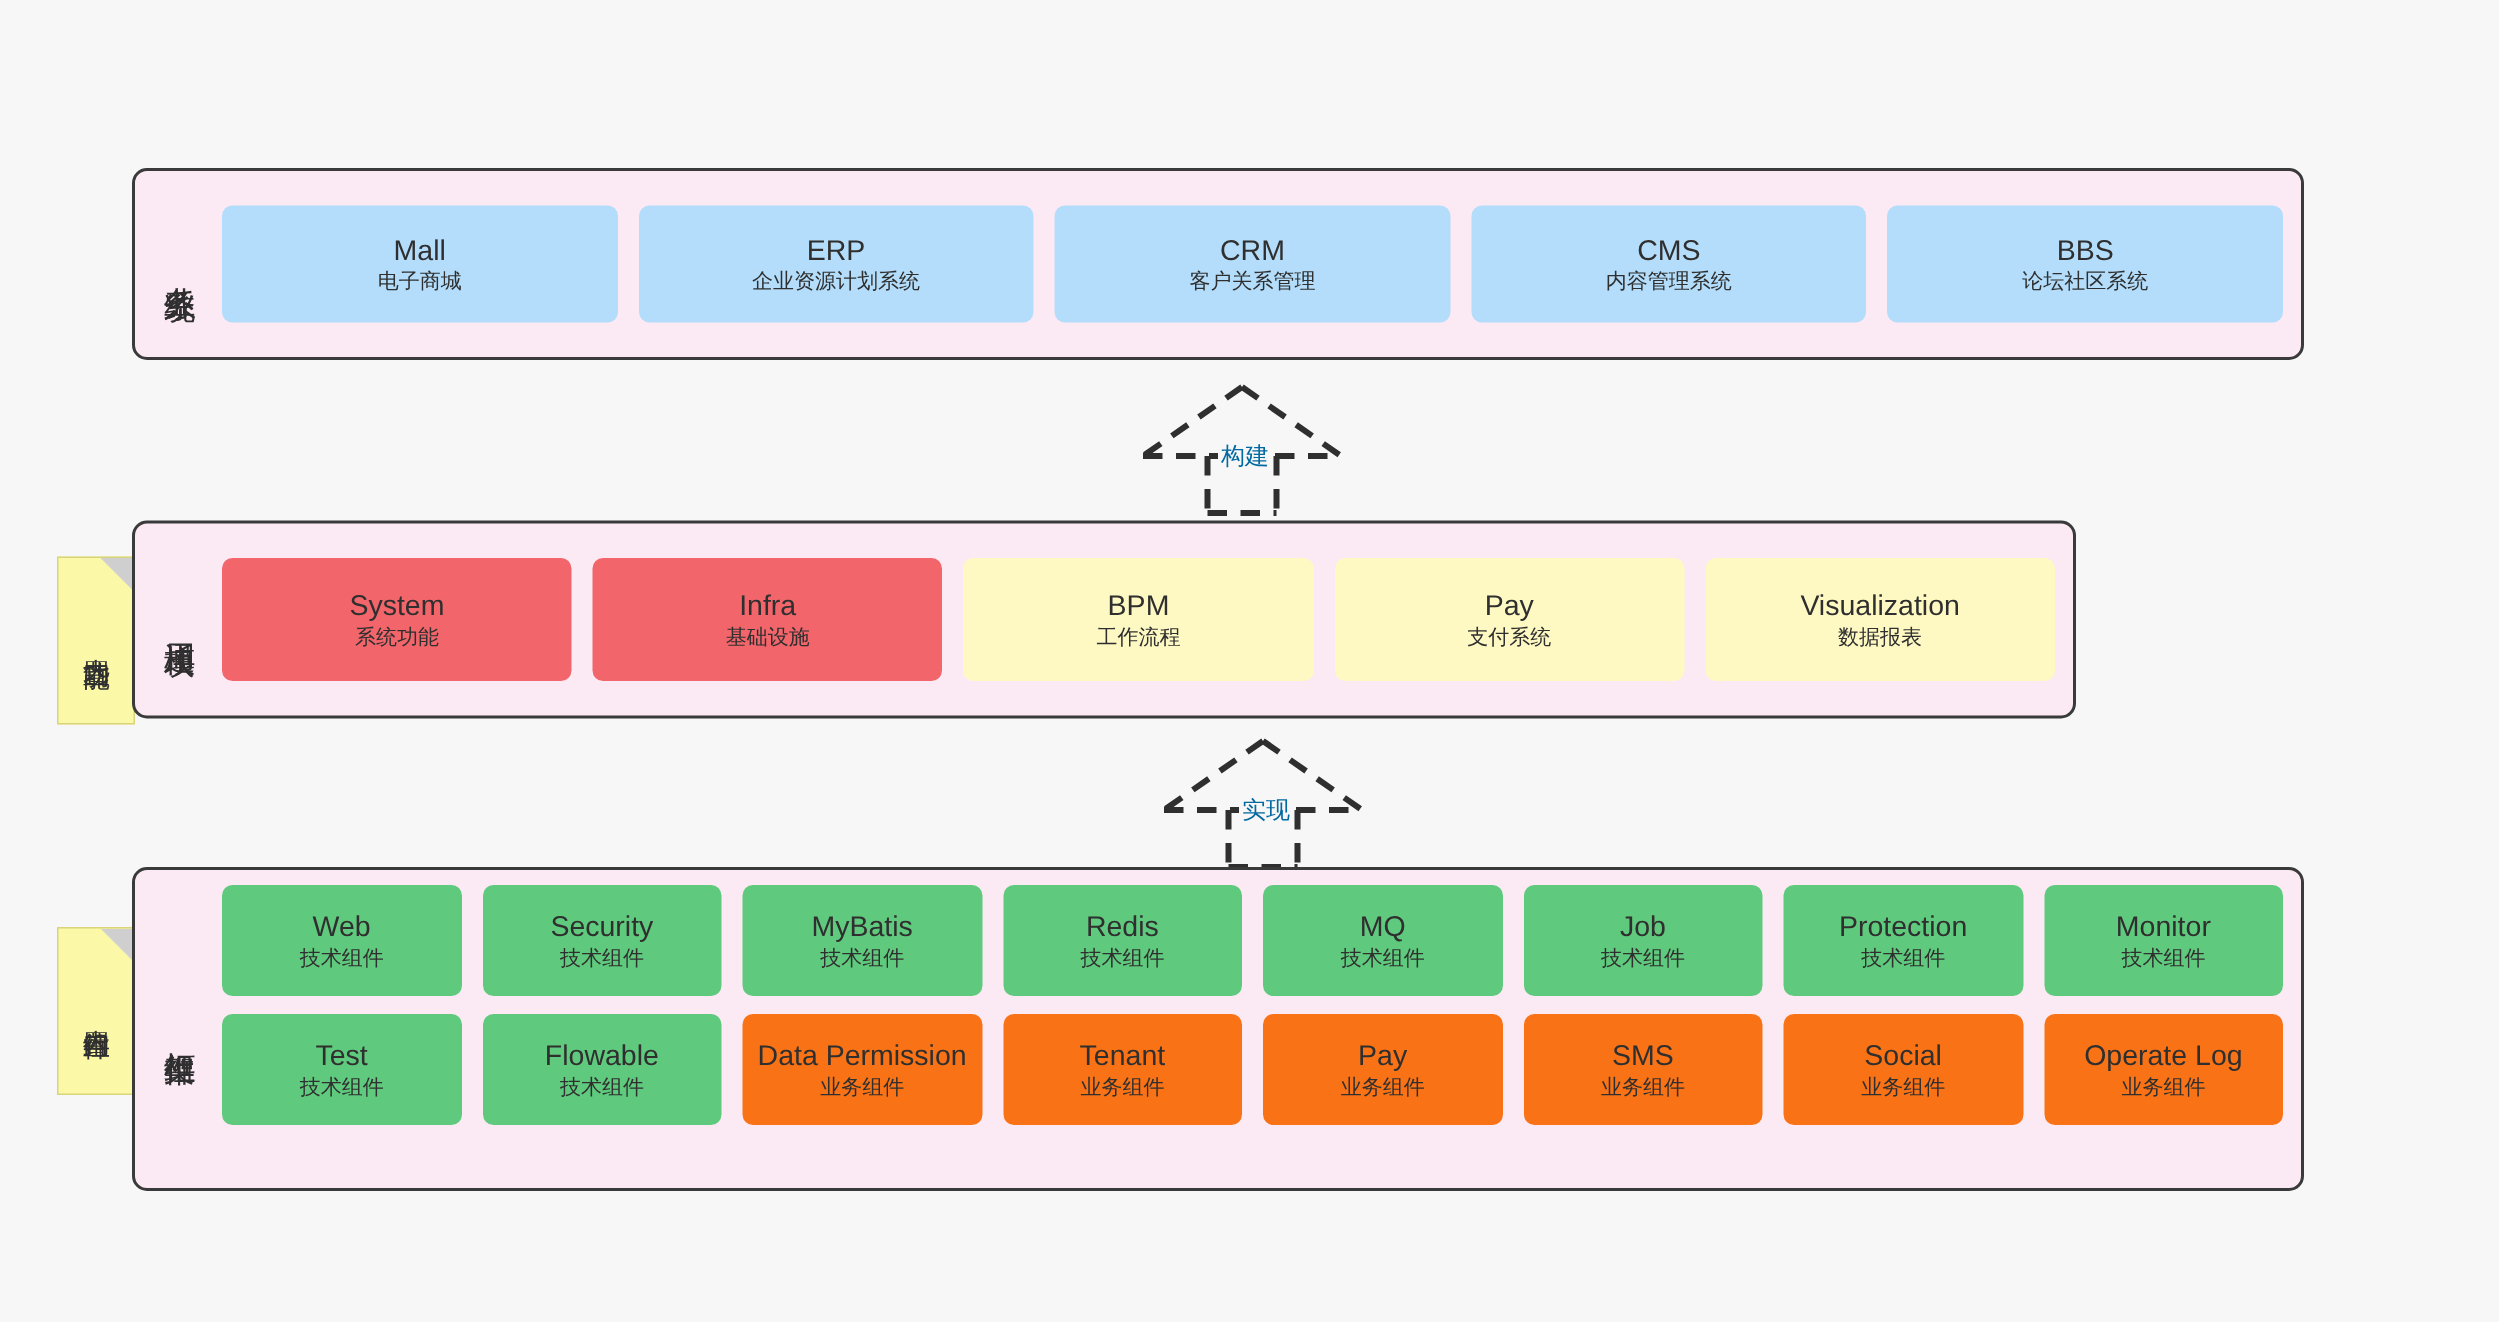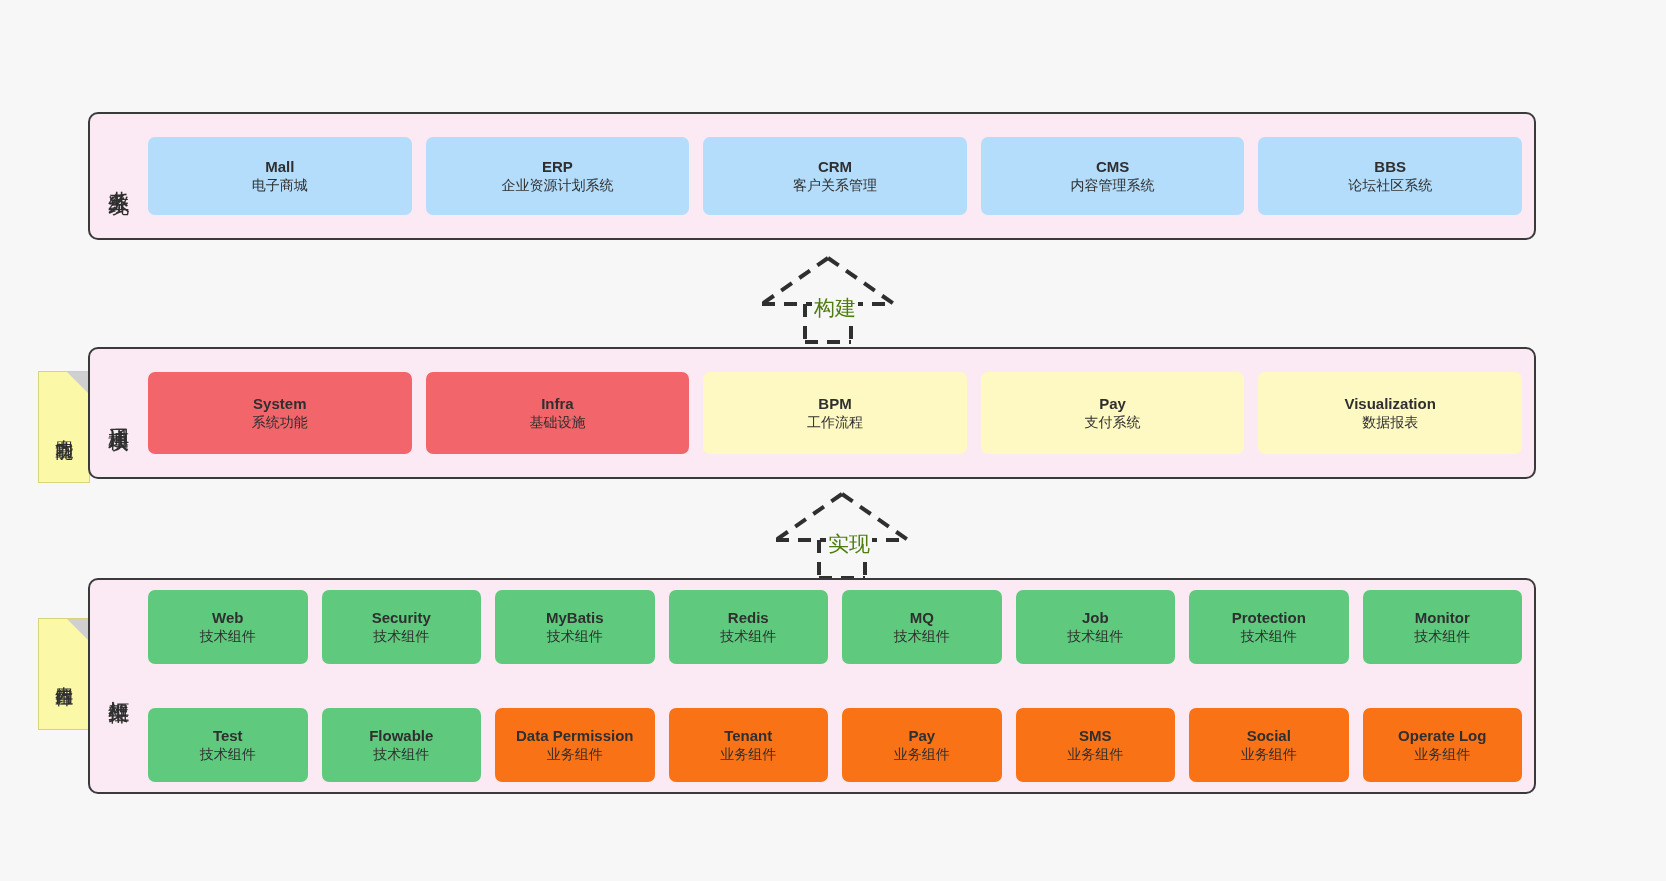--- a/index.html
+++ b/index.html
@@ -84,8 +84,7 @@
     color: #2f2f2f;
   }
   .node .n-en {
-    font-size: 15px;
-    font-weight: bold;
+    font-size: 19px;
   }
   .node .n-cn {
     font-size: 14px;

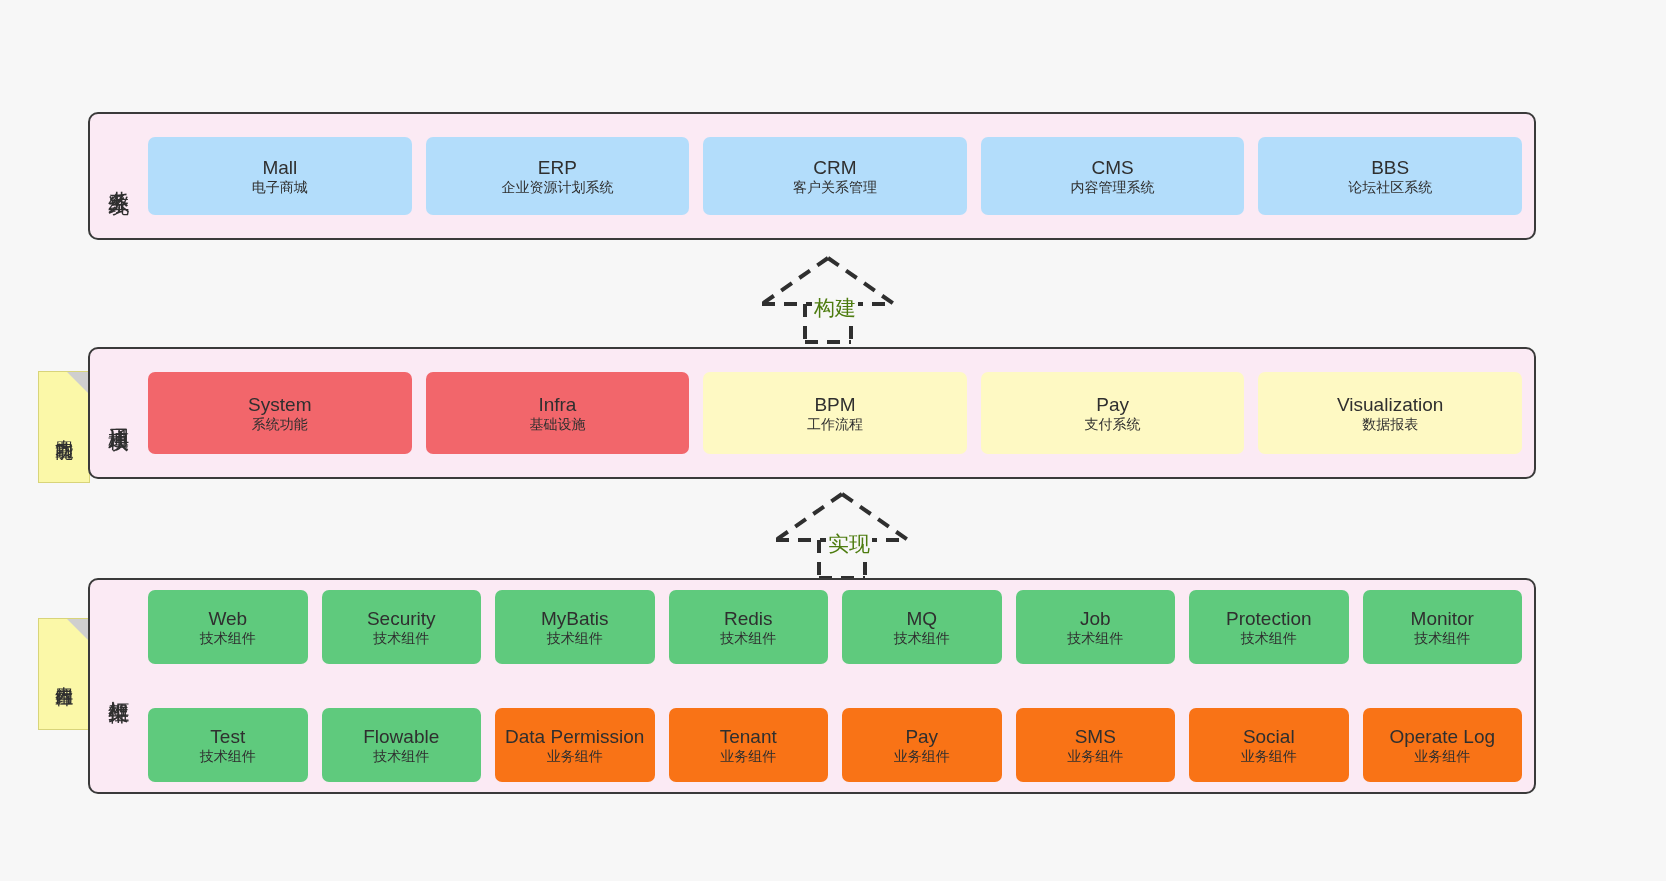--- a/index.html
+++ b/index.html
@@ -132,8 +132,8 @@
   }
   .arrow-label {
     position: absolute;
-    font-size: 21px;
-    color: #4d7c0f;
+    font-size: 16px;
+    color: #0369a1;
     background: #f7f7f7;
     padding: 0 2px;
     user-select: none;

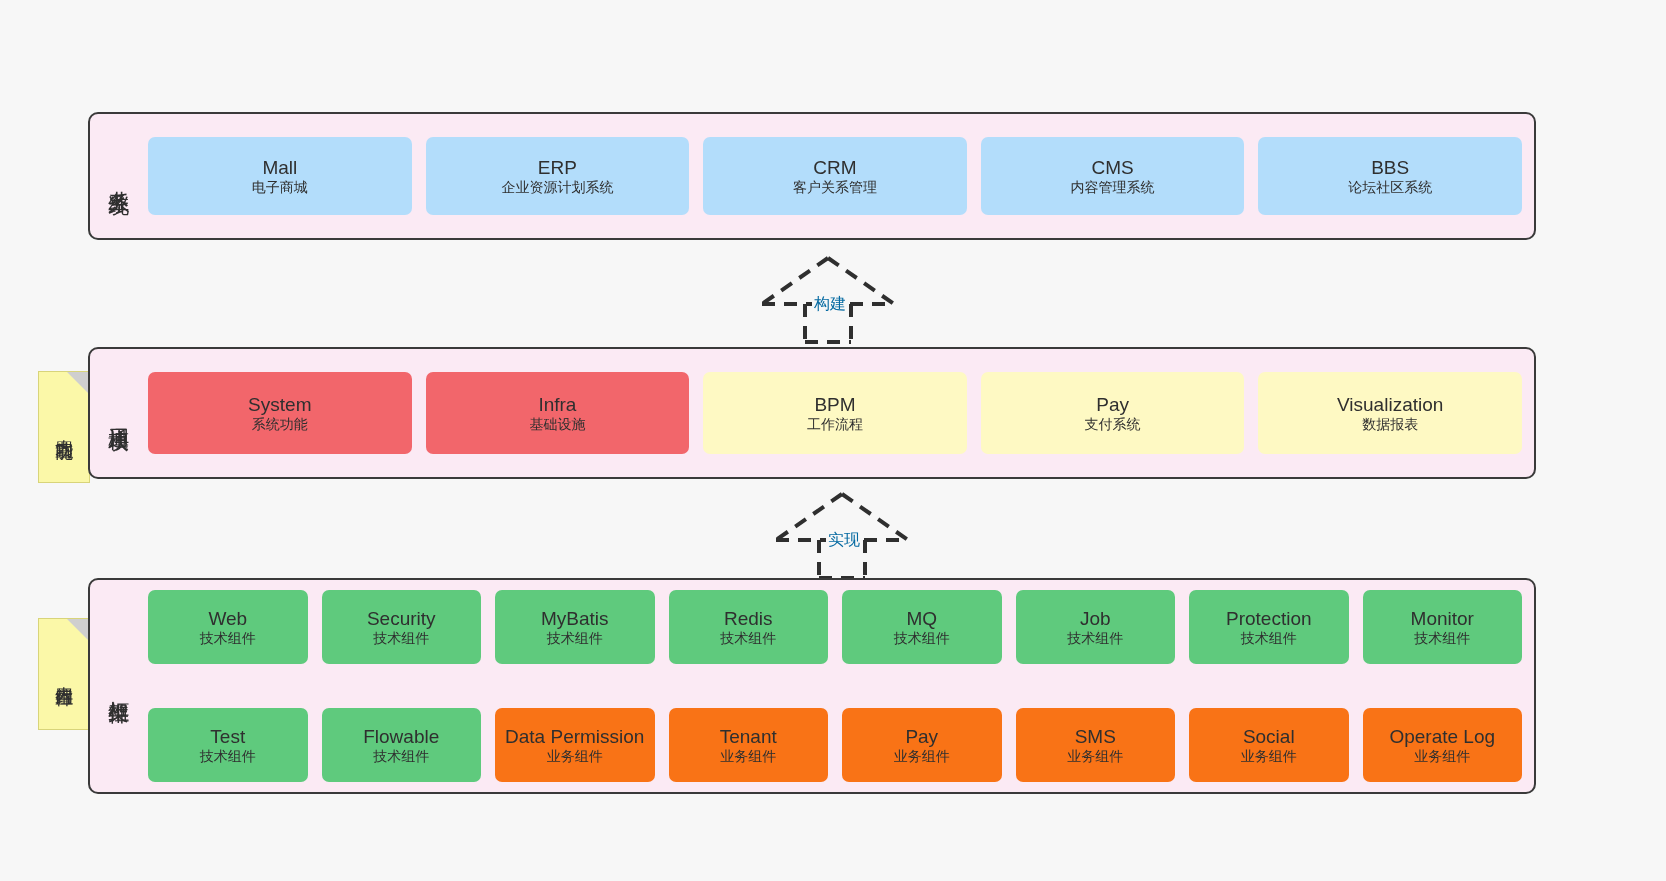--- a/index.html
+++ b/index.html
@@ -190,7 +190,7 @@
     <span>内置功能</span>
   </div>
 
-  <div class="band mod" style="left:88px; top:347px; width:1448px; height:132px;">
+  <div class="band mod" style="left:88px; top:347px; width:1296px; height:132px;">
     <div class="band-title">通用模块</div>
     <div class="band-body">
 

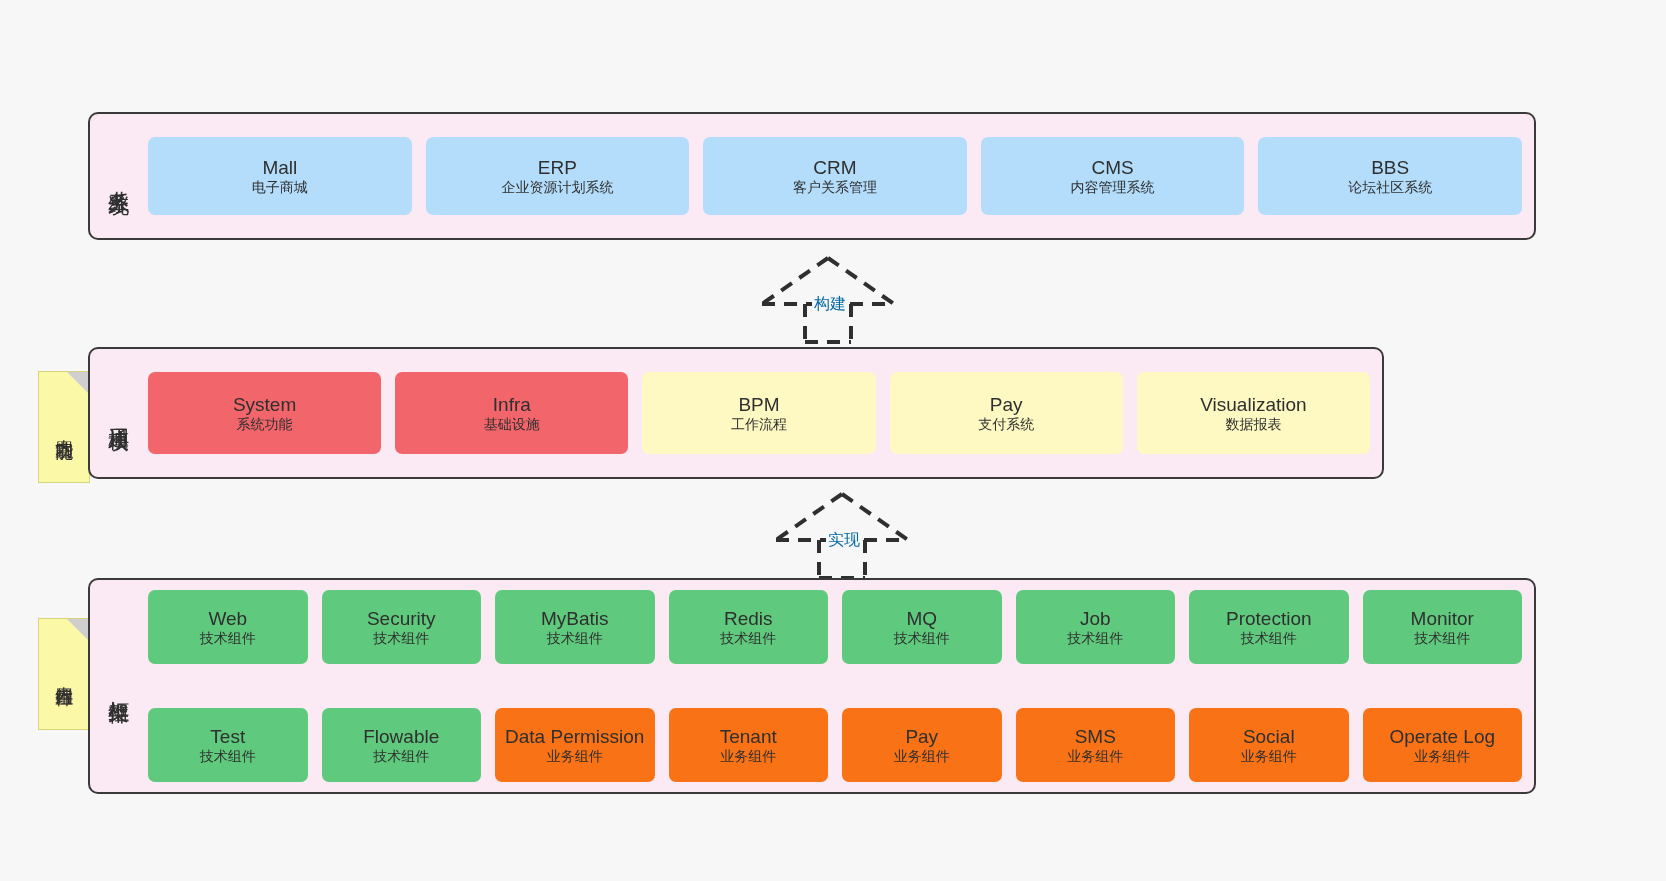--- a/index.html
+++ b/index.html
@@ -60,7 +60,7 @@
 
   .band-body.grid2 {
     flex-direction: column;
-    justify-content: space-between;
+    justify-content: flex-start;
     gap: 12px;
   }
   .band-body.grid2 .row {

